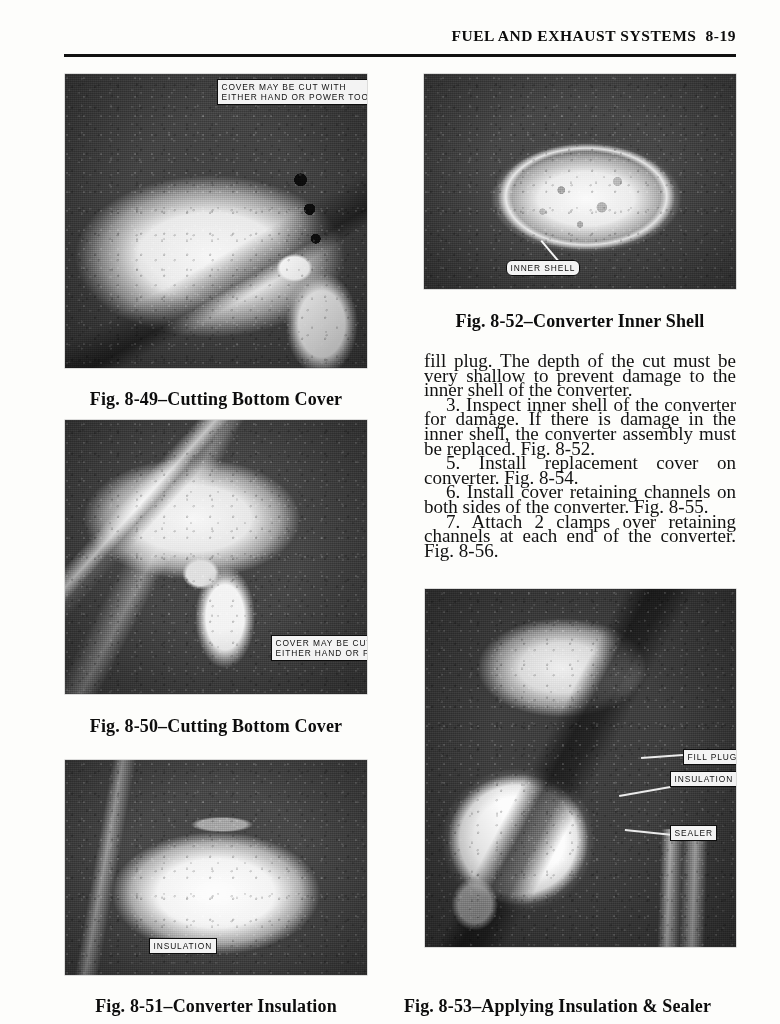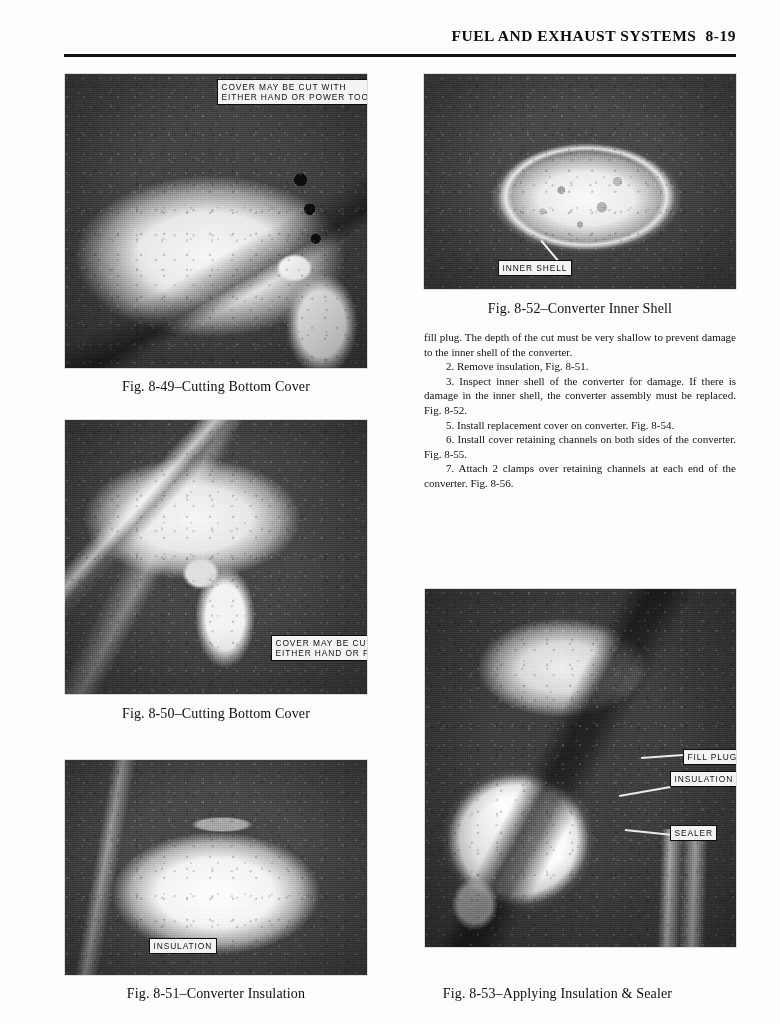--- a/index.html
+++ b/index.html
@@ -184,7 +184,7 @@
   <div class="grain"></div>
   <div class="vig"></div>
   <div class="lead" style="left:118px;top:166px;width:34px;transform:rotate(50deg);"></div>
-  <div class="tag" style="left:74px;top:186px;">
+  <div class="tag" style="left:82px;top:186px;border-radius:6px;">
     <div>INNER SHELL</div>
   </div>
 </div>

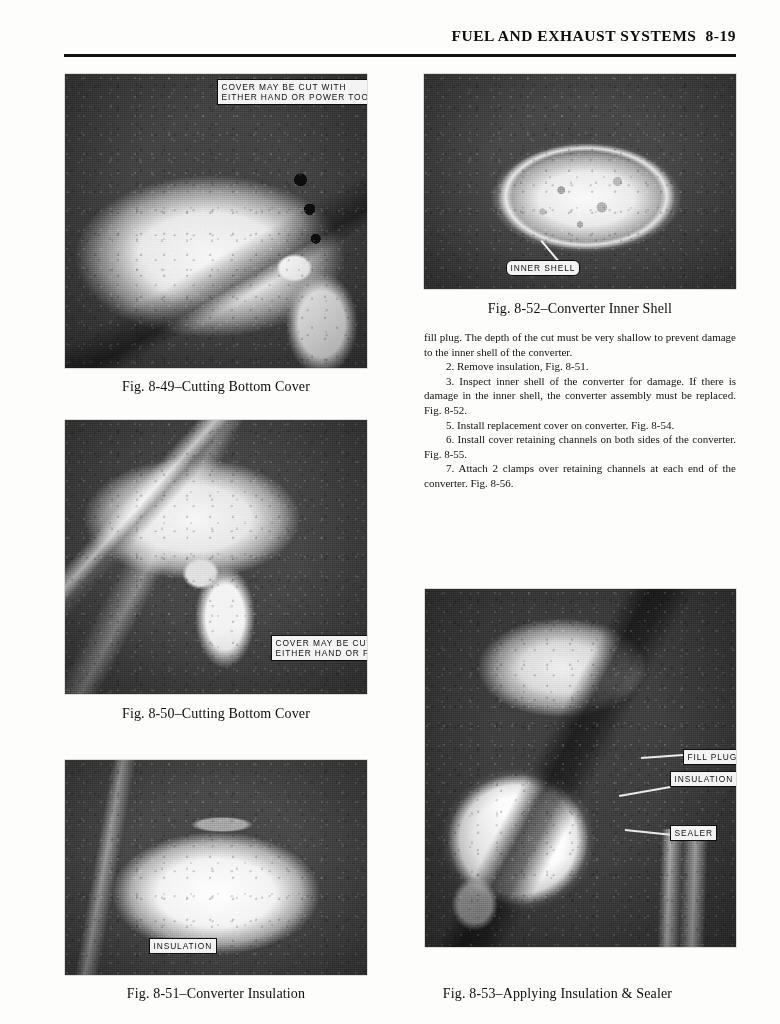--- a/index.html
+++ b/index.html
@@ -71,8 +71,9 @@
   .cap{
     position:absolute;text-align:center;
     font-family:"Liberation Serif", serif;
-    font-weight:normal;font-size:14px;letter-spacing:.15px;
+    font-weight:bold;font-size:18px;letter-spacing:.15px;
     white-space:nowrap;
+    margin-top:10px;
   }
   
   .col{

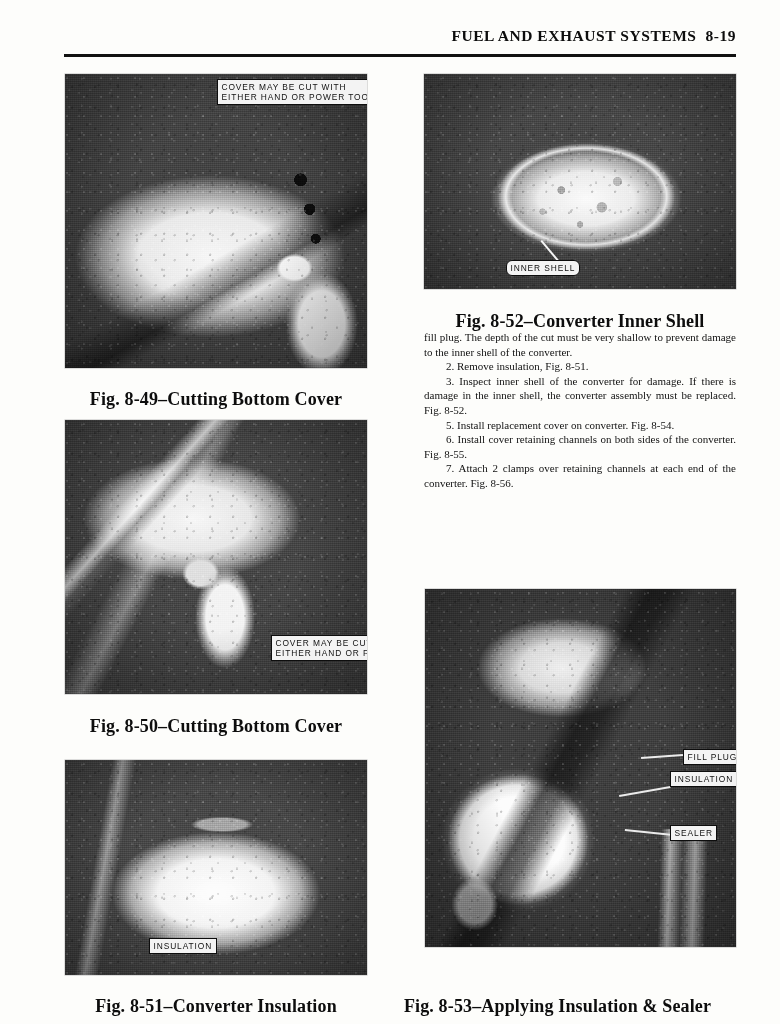--- a/index.html
+++ b/index.html
@@ -77,9 +77,9 @@
   }
   
   .col{
-    position:absolute;left:424px;top:330px;width:312px;
-    font-family:"Liberation Serif", serif;
-    font-size:11px;line-height:14.6px;
+    position:absolute;left:424px;top:354px;width:312px;
+    font-family:"Liberation Serif", serif;
+    font-size:19px;line-height:14.6px;
     text-align:justify;
     -webkit-hyphens:none;hyphens:none;
     color:#121212;

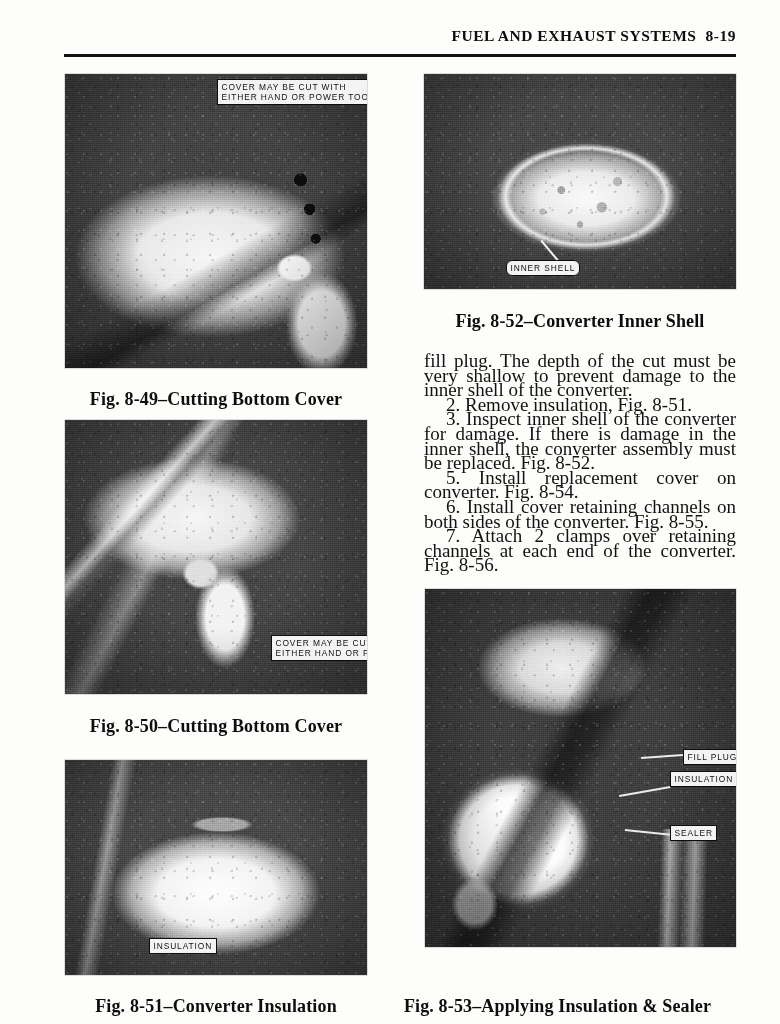--- a/index.html
+++ b/index.html
@@ -193,7 +193,6 @@
 
 <div class="col">
   <p>fill plug. The depth of the cut must be very shallow to prevent damage to the inner shell of the converter.</p>
-  <p class="ind">2. Remove insulation, Fig. 8-51.</p>
   <p class="ind">3. Inspect inner shell of the converter for damage. If there is damage in the inner shell, the converter assembly must be replaced. Fig. 8-52.</p>
   <p class="ind">5. Install replacement cover on converter. Fig. 8-54.</p>
   <p class="ind">6. Install cover retaining channels on both sides of the converter. Fig. 8-55.</p>

